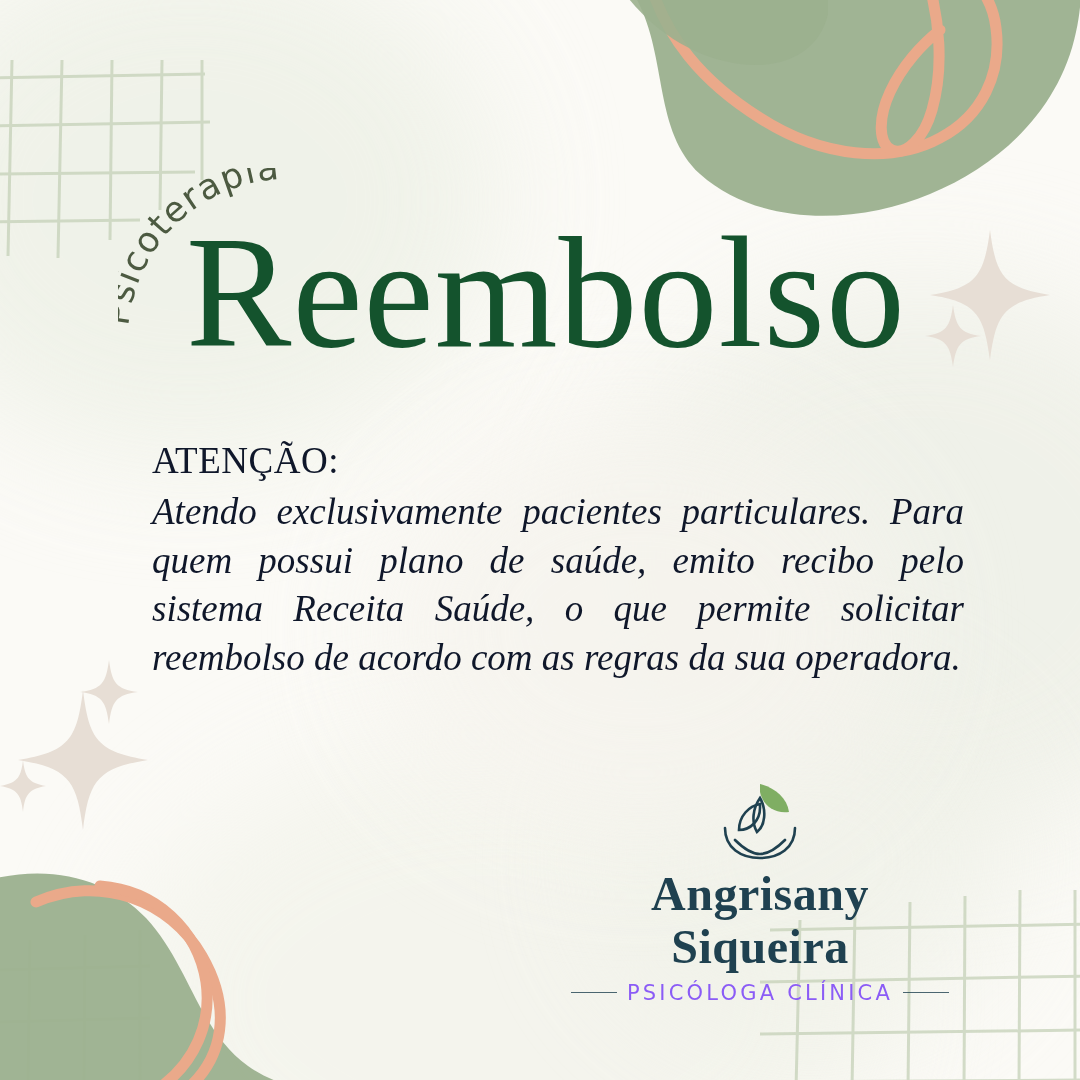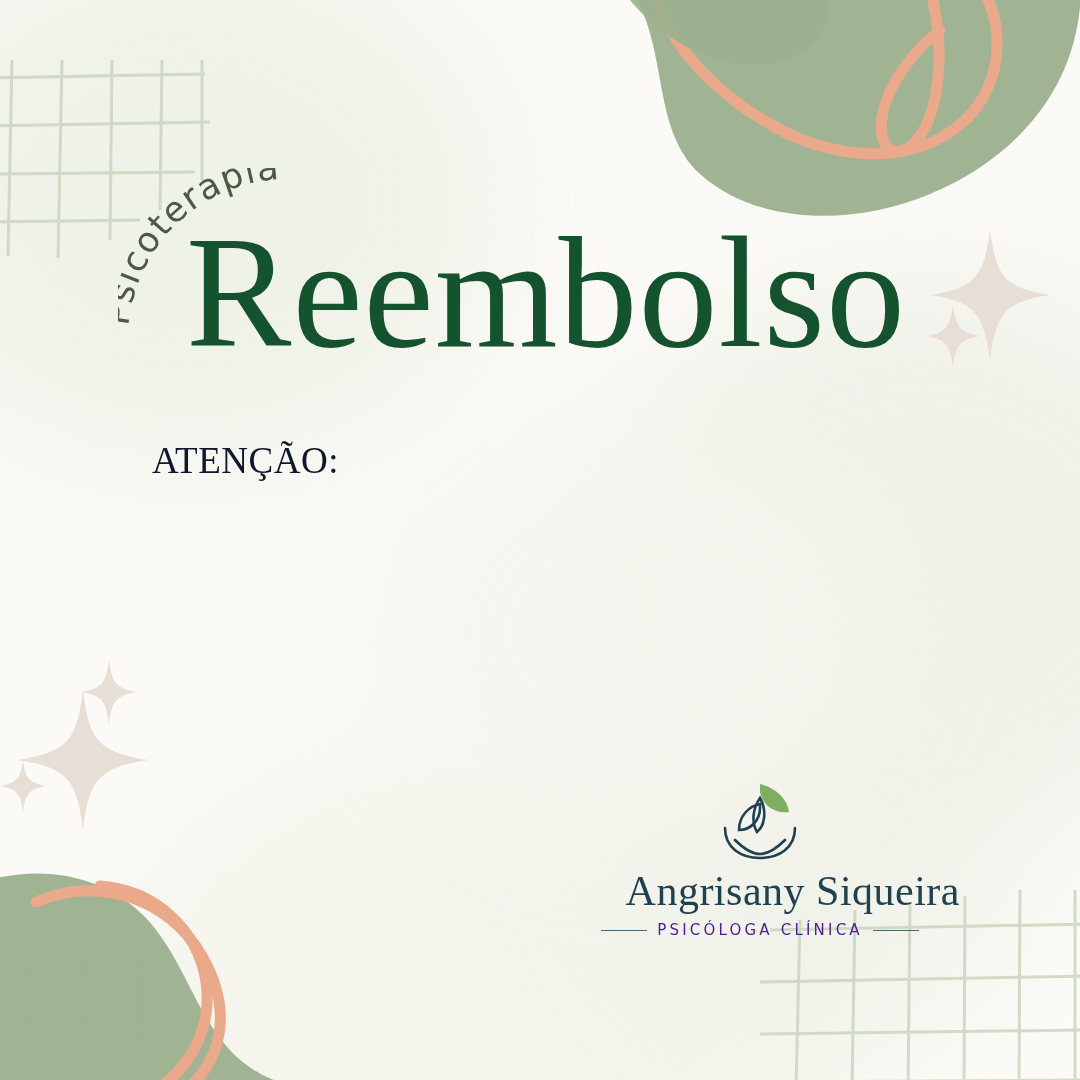--- a/index.html
+++ b/index.html
@@ -215,6 +215,7 @@
 
   <div class="copy">
     <span class="lead">ATENÇÃO:</span>
+    <span class="para">Atendo exclusivamente pacientes particulares. Para quem possui plano de saúde, emito recibo pelo sistema Receita Saúde, o que permite solicitar reembolso de acordo com as regras da sua operadora.</span>
   </div>
 
   <div class="logo">

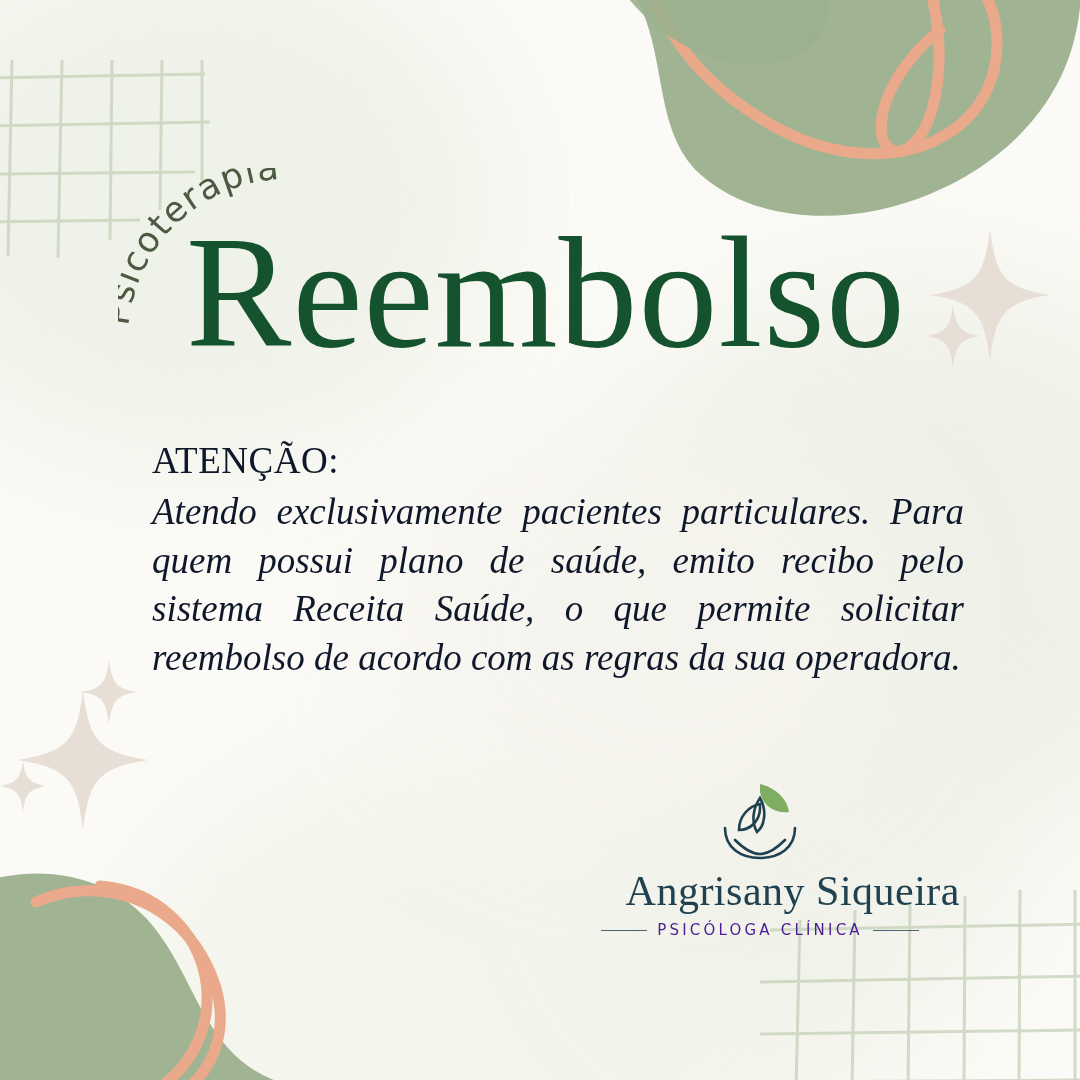--- a/index.html
+++ b/index.html
@@ -98,12 +98,11 @@
   .logo-mark { display: block; margin: 0 auto 4px; }
   .logo-name {
     font-family: "Liberation Serif", serif;
-    font-size: 42px;
-    font-weight: 400;
+    font-size: 48px;
+    font-weight: 700;
     letter-spacing: .5px;
     color: #1f4150;
     line-height: 1.1;
-    text-align: right;
   }
   .logo-sub-wrap {
     display: flex;

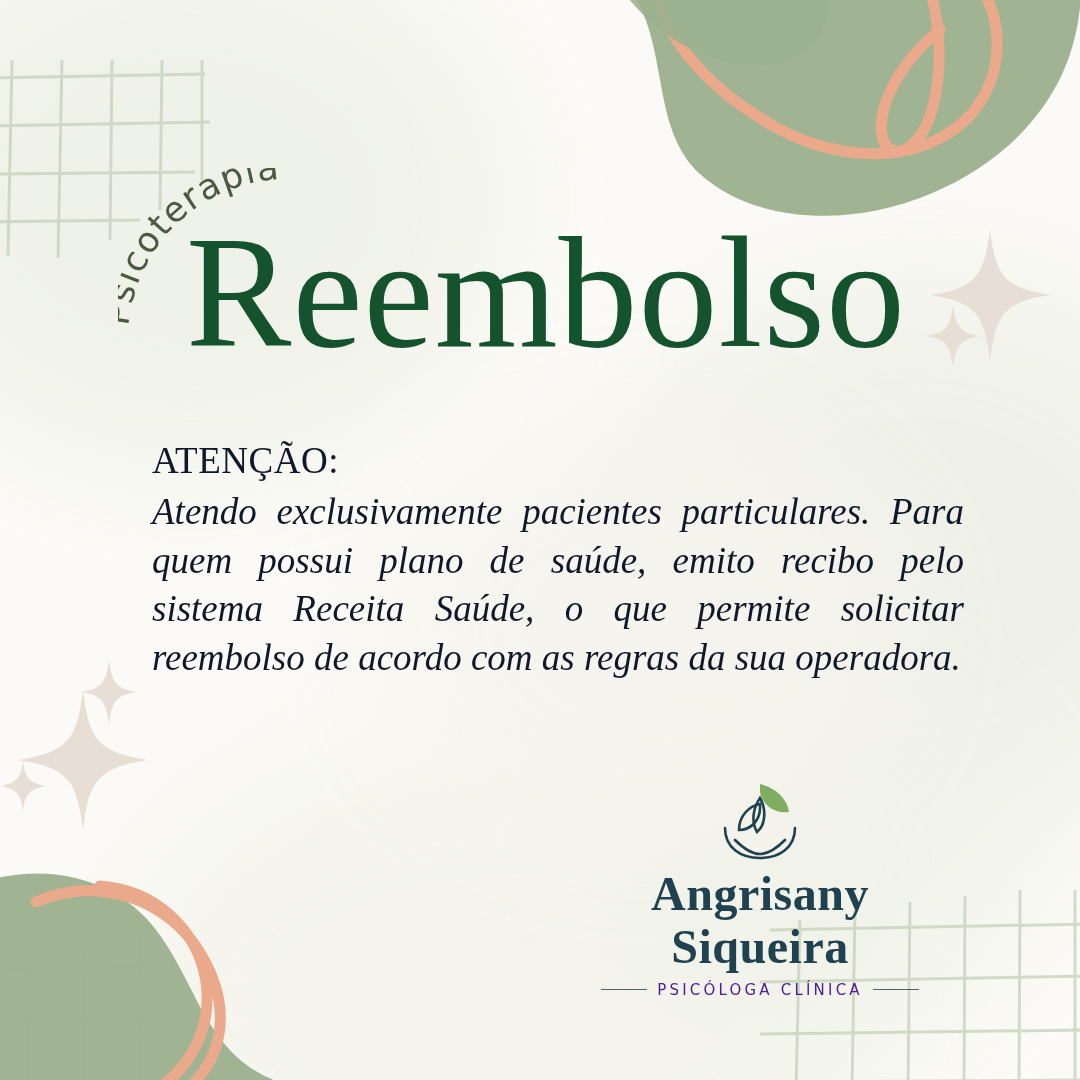--- a/index.html
+++ b/index.html
@@ -114,9 +114,9 @@
   .logo-rule { height: 1px; width: 46px; background: #1f4150; opacity: .8; }
   .logo-sub {
     font-family: "DejaVu Sans", sans-serif;
-    font-size: 15px;
+    font-size: 21px;
     letter-spacing: 3.2px;
-    color: #4c1d95;
+    color: #8b5cf6;
   }
 </style>
 </head>

